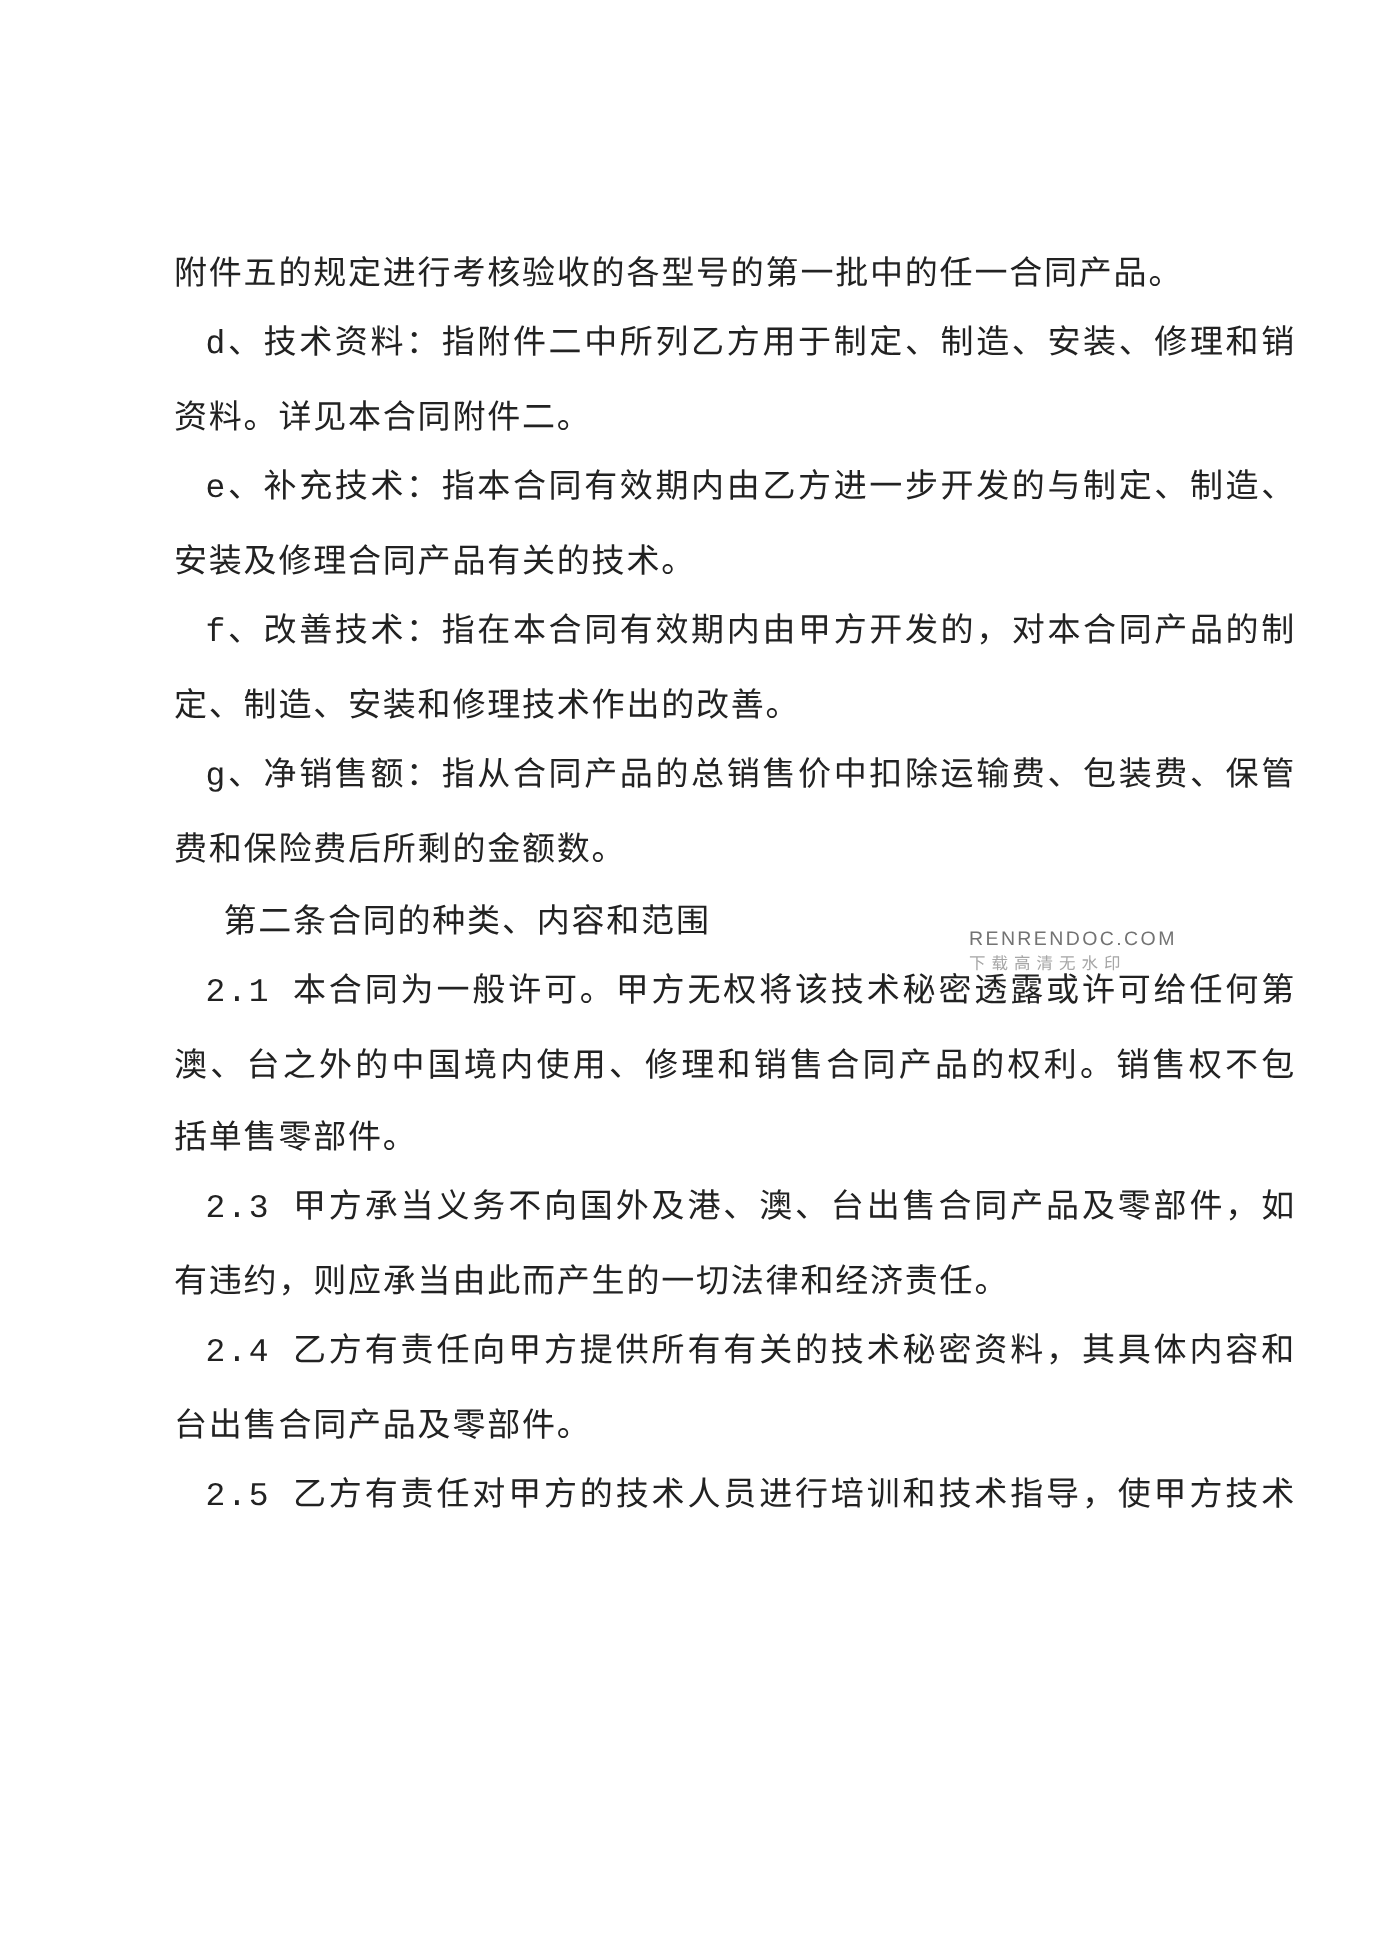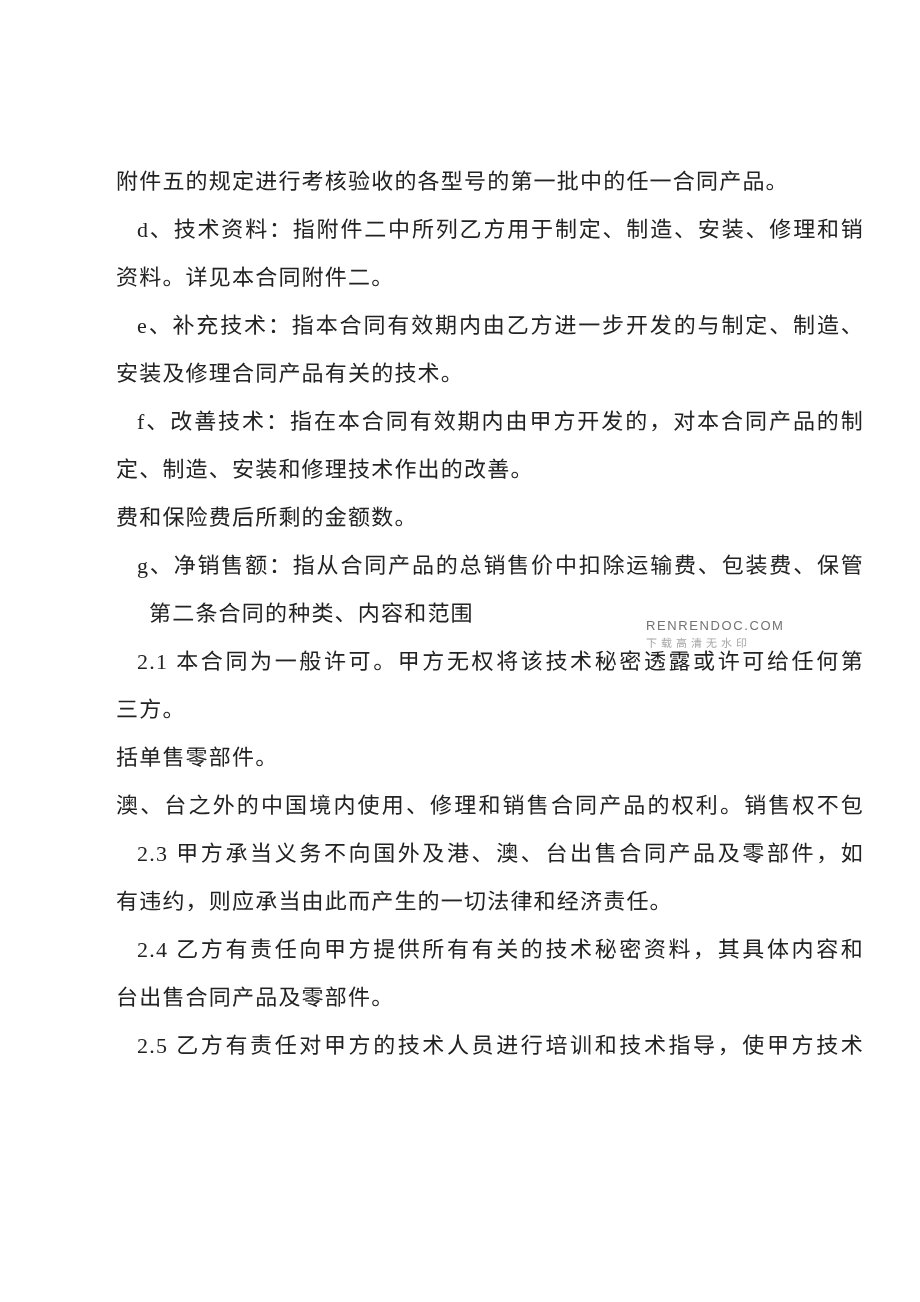--- a/index.html
+++ b/index.html
@@ -42,6 +42,7 @@
   }
   .line.ind-para {
     padding-left: 21px;
+    font-family: Liberation Mono, monospace;
   }
   .line.ind-heading {
     padding-left: 33px;

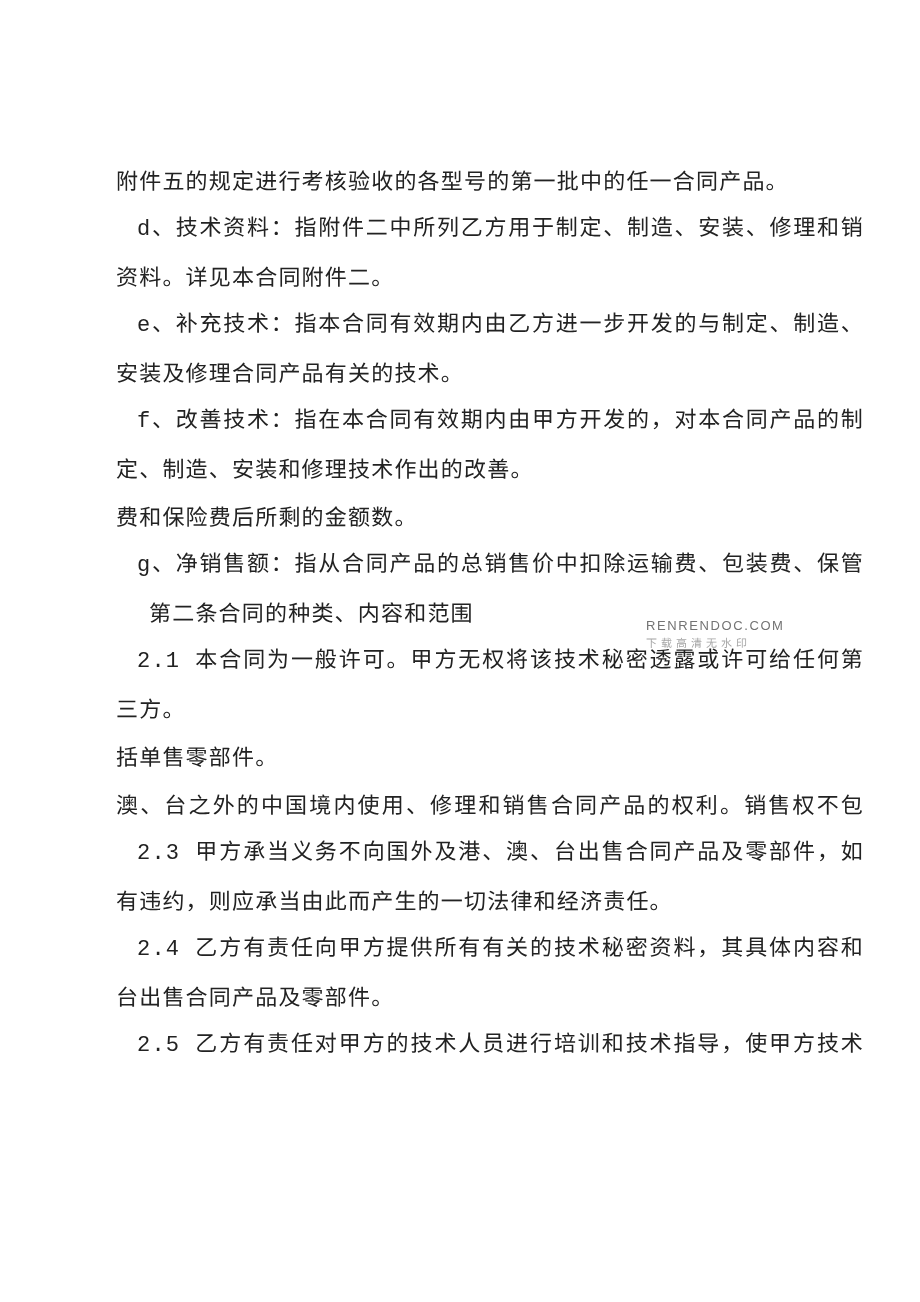--- a/index.html
+++ b/index.html
@@ -90,8 +90,8 @@
       <div class="line">安装及修理合同产品有关的技术。</div>
       <div class="line stretch ind-para">f、改善技术：指在本合同有效期内由甲方开发的，对本合同产品的制</div>
       <div class="line">定、制造、安装和修理技术作出的改善。</div>
+      <div class="line stretch ind-para">g、净销售额：指从合同产品的总销售价中扣除运输费、包装费、保管</div>
       <div class="line">费和保险费后所剩的金额数。</div>
-      <div class="line stretch ind-para">g、净销售额：指从合同产品的总销售价中扣除运输费、包装费、保管</div>
       <div class="line ind-heading">第二条合同的种类、内容和范围</div>
       <div class="line stretch ind-para">2.1 本合同为一般许可。甲方无权将该技术秘密透露或许可给任何第</div>
       <div class="line">三方。</div>

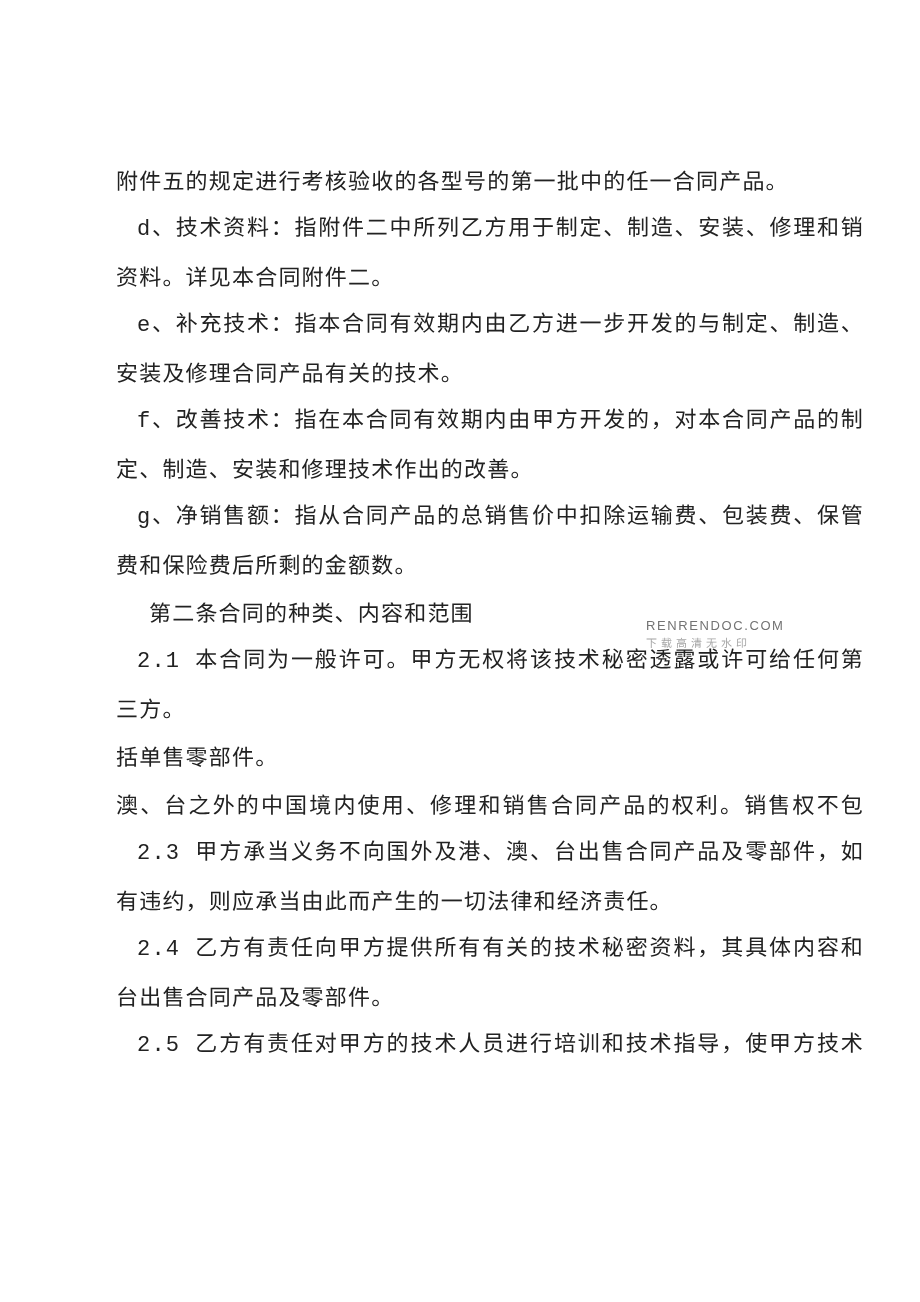--- a/index.html
+++ b/index.html
@@ -94,7 +94,6 @@
       <div class="line">费和保险费后所剩的金额数。</div>
       <div class="line ind-heading">第二条合同的种类、内容和范围</div>
       <div class="line stretch ind-para">2.1 本合同为一般许可。甲方无权将该技术秘密透露或许可给任何第</div>
-      <div class="line">三方。</div>
       <div class="line">括单售零部件。</div>
       <div class="line stretch">澳、台之外的中国境内使用、修理和销售合同产品的权利。销售权不包</div>
       <div class="line stretch ind-para">2.3 甲方承当义务不向国外及港、澳、台出售合同产品及零部件，如</div>

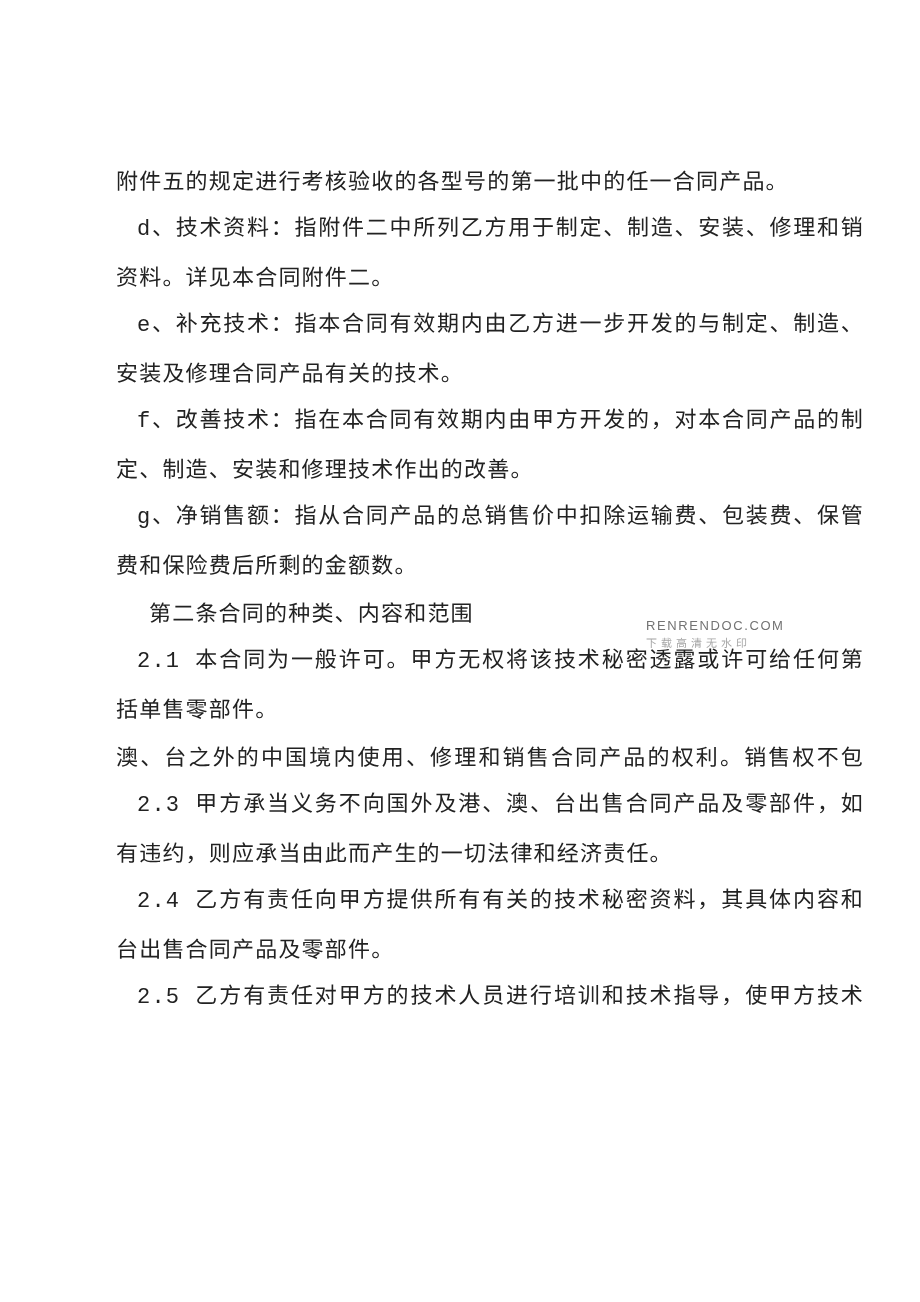--- a/index.html
+++ b/index.html
@@ -94,8 +94,8 @@
       <div class="line">费和保险费后所剩的金额数。</div>
       <div class="line ind-heading">第二条合同的种类、内容和范围</div>
       <div class="line stretch ind-para">2.1 本合同为一般许可。甲方无权将该技术秘密透露或许可给任何第</div>
+      <div class="line stretch">澳、台之外的中国境内使用、修理和销售合同产品的权利。销售权不包</div>
       <div class="line">括单售零部件。</div>
-      <div class="line stretch">澳、台之外的中国境内使用、修理和销售合同产品的权利。销售权不包</div>
       <div class="line stretch ind-para">2.3 甲方承当义务不向国外及港、澳、台出售合同产品及零部件，如</div>
       <div class="line">有违约，则应承当由此而产生的一切法律和经济责任。</div>
       <div class="line stretch ind-para">2.4 乙方有责任向甲方提供所有有关的技术秘密资料，其具体内容和</div>

